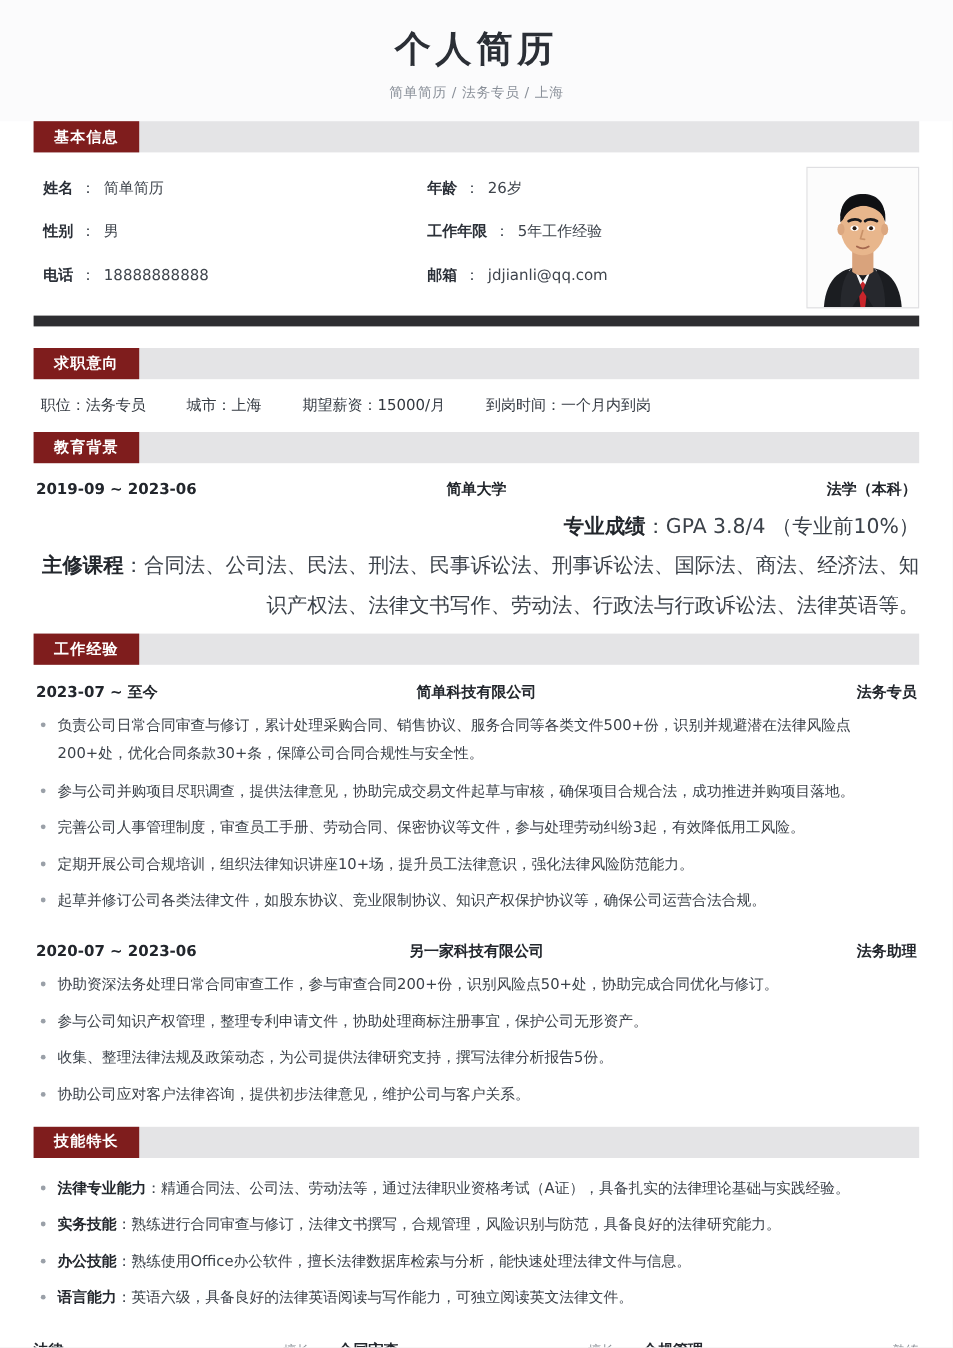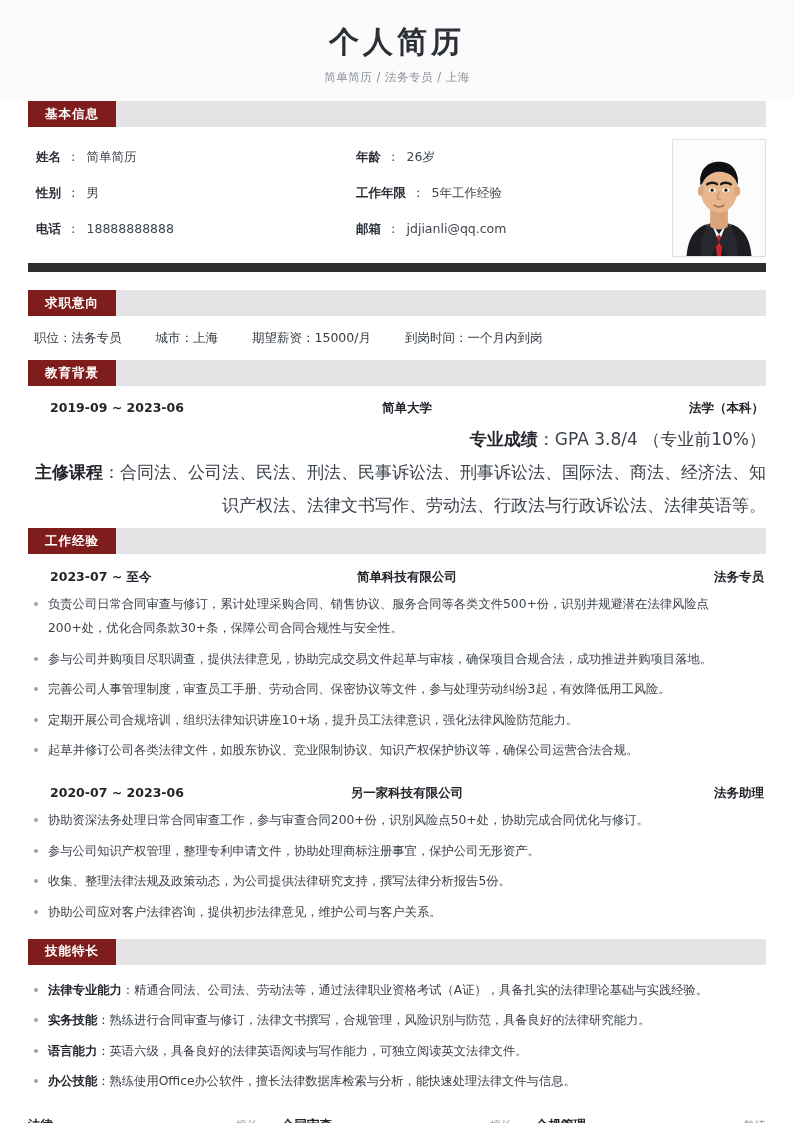--- a/index.html
+++ b/index.html
@@ -125,7 +125,7 @@
     color: #22262c;
     padding: 0 2px 0 2px;
   }
-  .three-col .c-left { width: 30%; text-align: left; margin-left: 20px; }
+  .three-col .c-left { width: 30%; text-align: left; }
   .three-col .c-mid { width: 40%; text-align: center; }
   .three-col .c-right { width: 30%; text-align: right; }
 

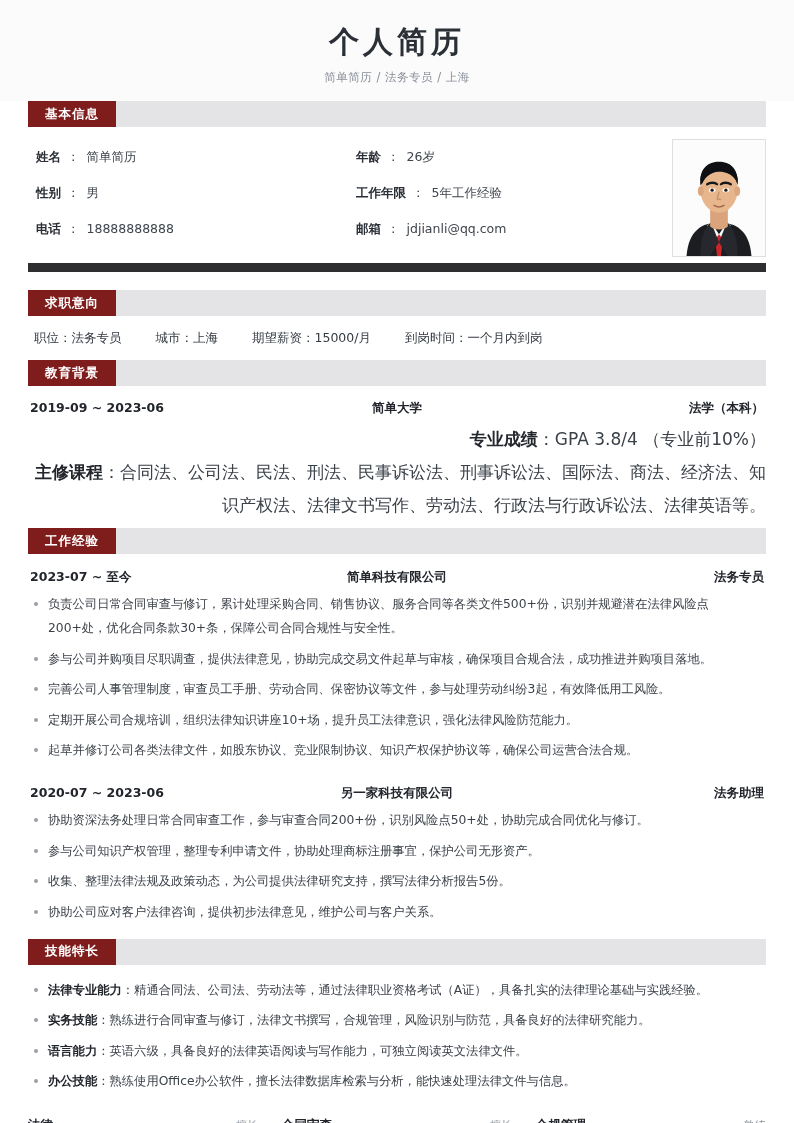--- a/index.html
+++ b/index.html
@@ -363,10 +363,10 @@
         <span class="lbl">实务技能</span><span>：熟练进行合同审查与修订，法律文书撰写，合规管理，风险识别与防范，具备良好的法律研究能力。</span>
       </li>
       <li>
-        <span class="lbl">语言能力</span><span>：英语六级，具备良好的法律英语阅读与写作能力，可独立阅读英文法律文件。</span>
+        <span class="lbl">办公技能</span><span>：熟练使用Office办公软件，擅长法律数据库检索与分析，能快速处理法律文件与信息。</span>
       </li>
       <li>
-        <span class="lbl">办公技能</span><span>：熟练使用Office办公软件，擅长法律数据库检索与分析，能快速处理法律文件与信息。</span>
+        <span class="lbl">语言能力</span><span>：英语六级，具备良好的法律英语阅读与写作能力，可独立阅读英文法律文件。</span>
       </li>
     </ul>
 

